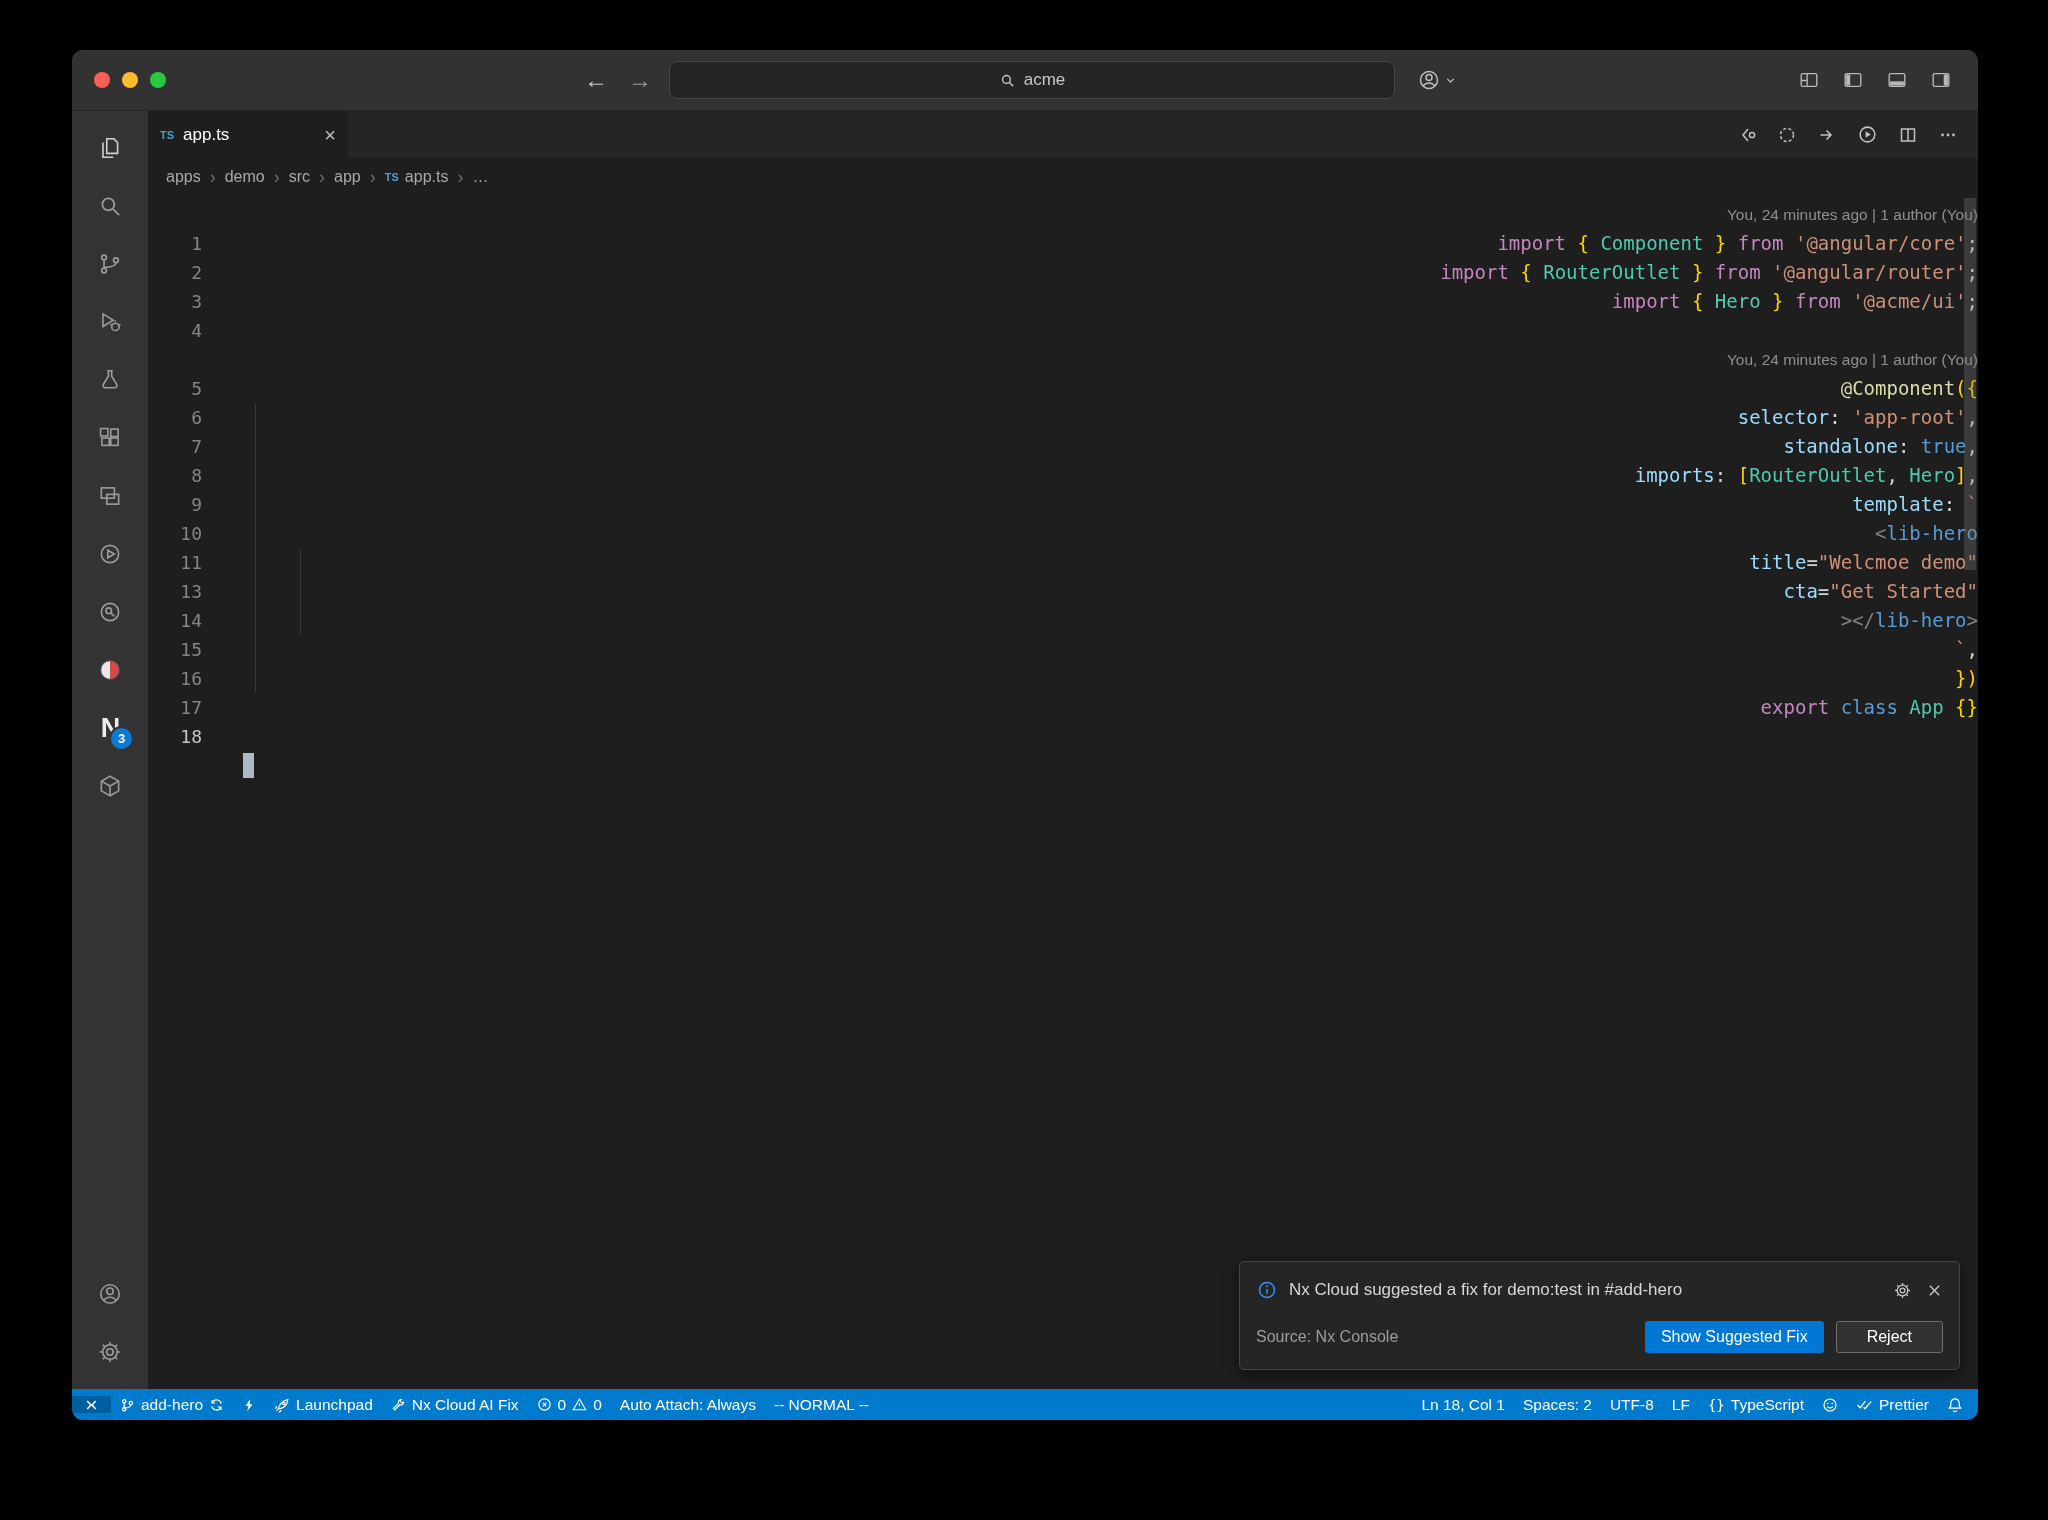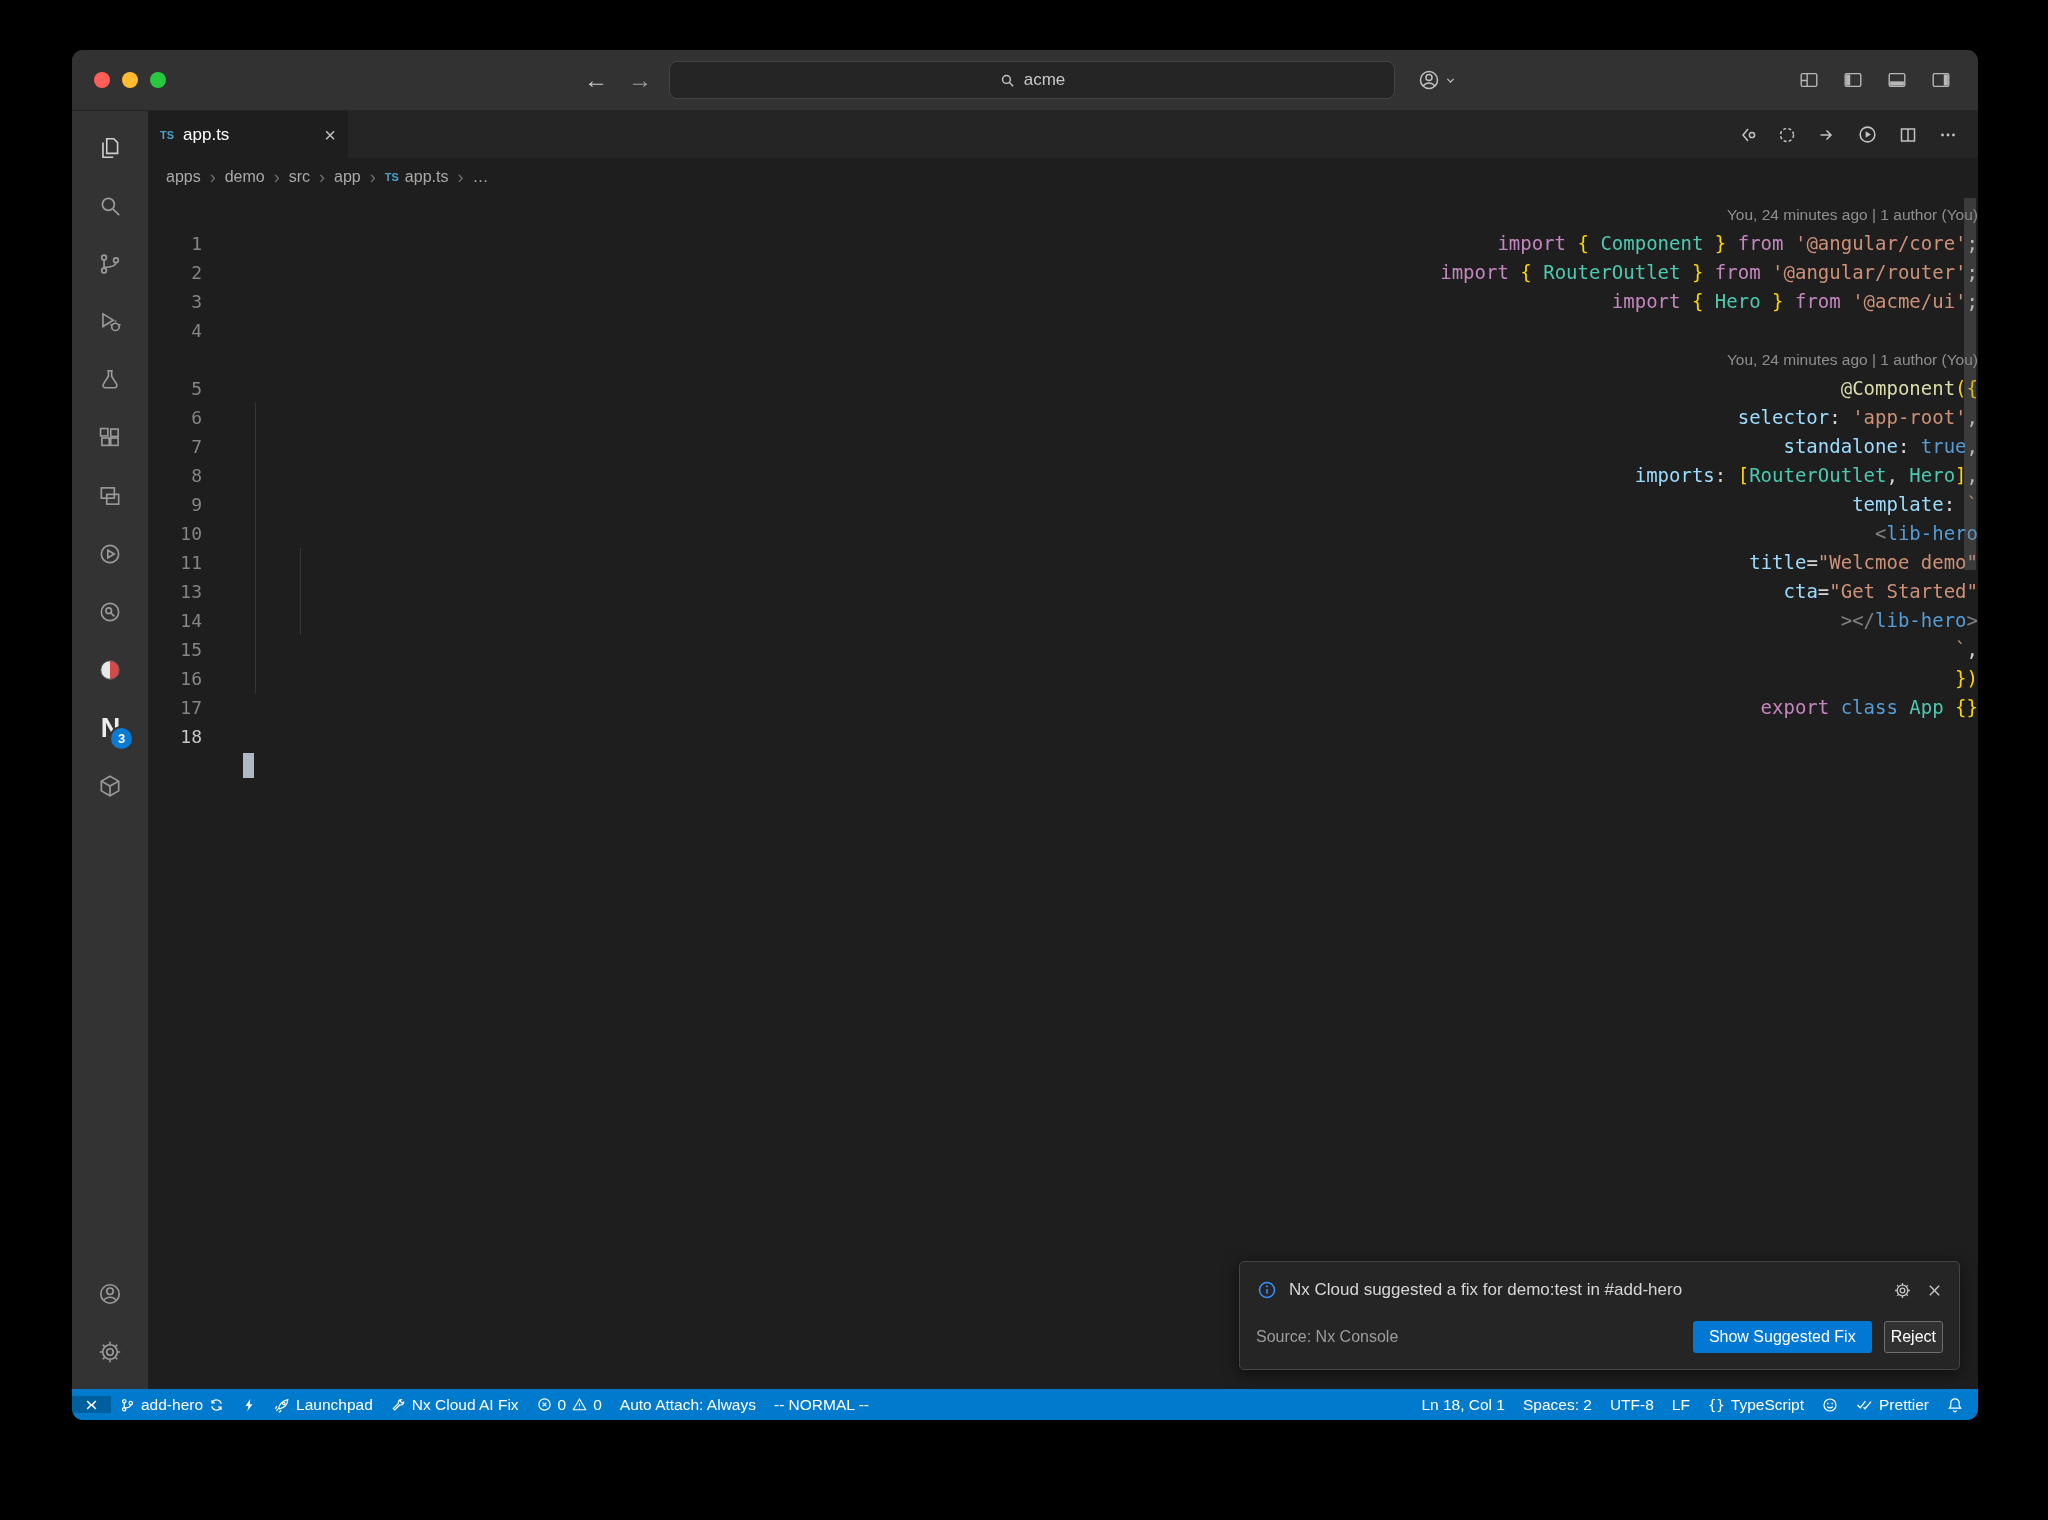--- a/index.html
+++ b/index.html
@@ -74,7 +74,7 @@
   .toast-source{flex:1;color:#9d9d9d;font-size:16px;}
   .btn{font-size:16px;border-radius:3px;padding:7px 16px;display:inline-flex;align-items:center;}
   .btn.primary{background:#0078d4;color:#fff;margin-right:12px;}
-  .btn.secondary{background:#313131;color:#fff;border:1px solid #6e6e6e;padding:6px 6px;}
+  .btn.secondary{background:#313131;color:#fff;border:1px solid #6e6e6e;padding:6px 30px;}
 
   
   .statusbar{height:31px;flex:none;background:#007acc;display:flex;align-items:center;color:#fff;font-size:15.5px;z-index:7;}

